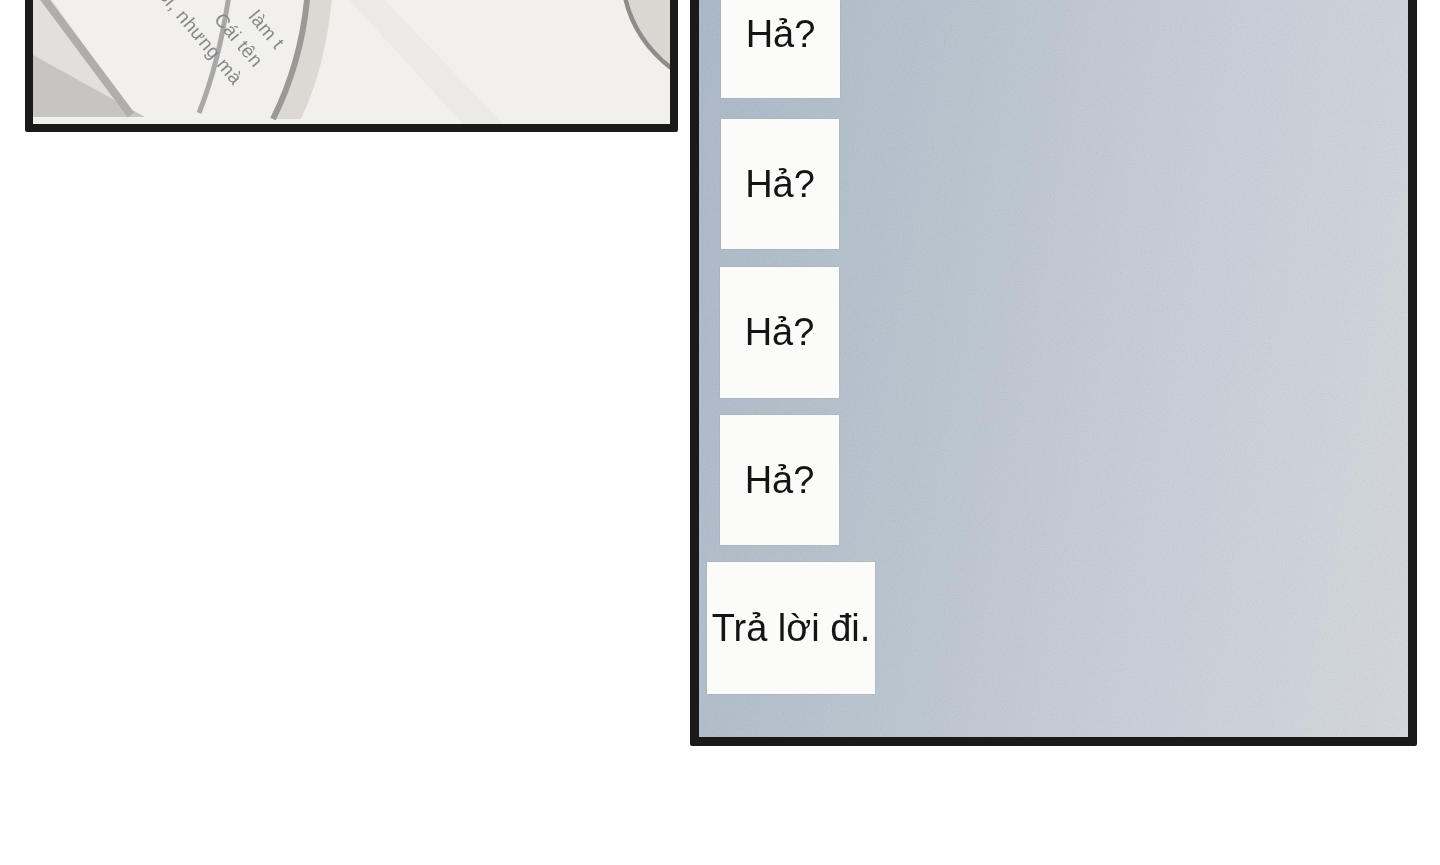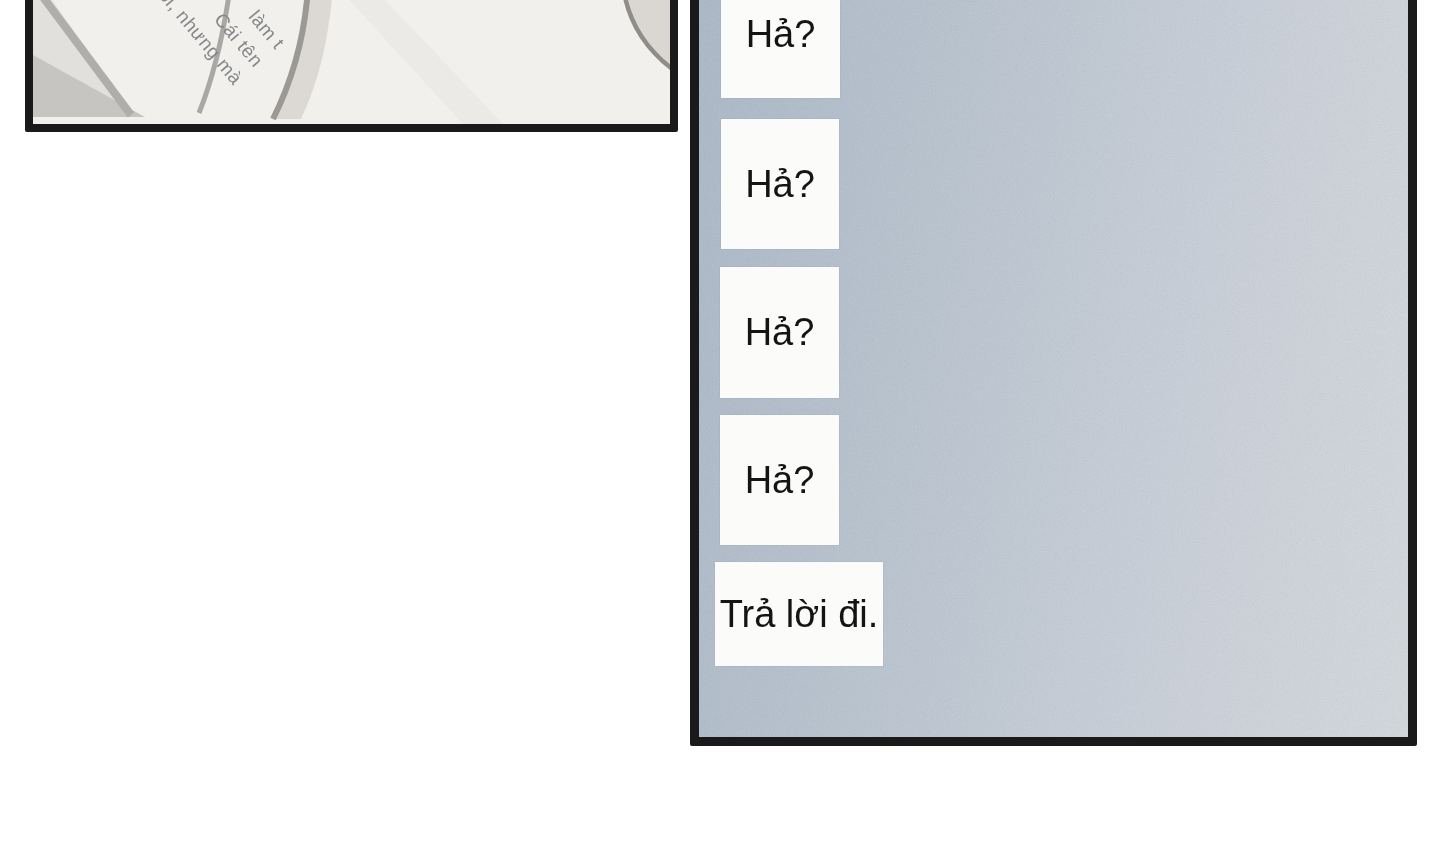--- a/index.html
+++ b/index.html
@@ -84,7 +84,7 @@
   .bubble-2 { left: 22px;  top: 130px; width: 118px; height: 130px; }
   .bubble-3 { left: 21px;  top: 278px; width: 119px; height: 131px; }
   .bubble-4 { left: 21px;  top: 426px; width: 119px; height: 130px; }
-  .bubble-5 { left: 16px;  top: 573px; width: 168px; height: 104px; text-align: center; }
+  .bubble-5 { left: 8px;  top: 573px; width: 168px; height: 132px; text-align: center; }
 </style>
 </head>
 <body>

